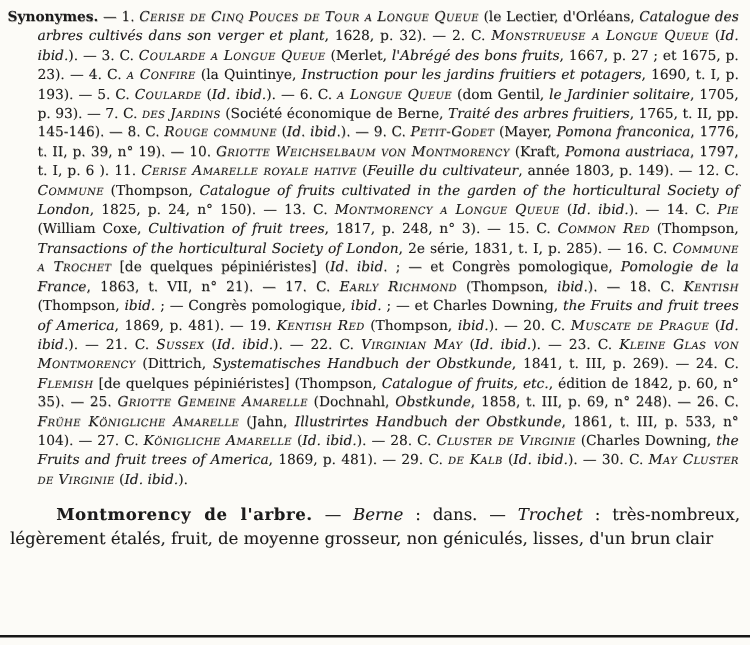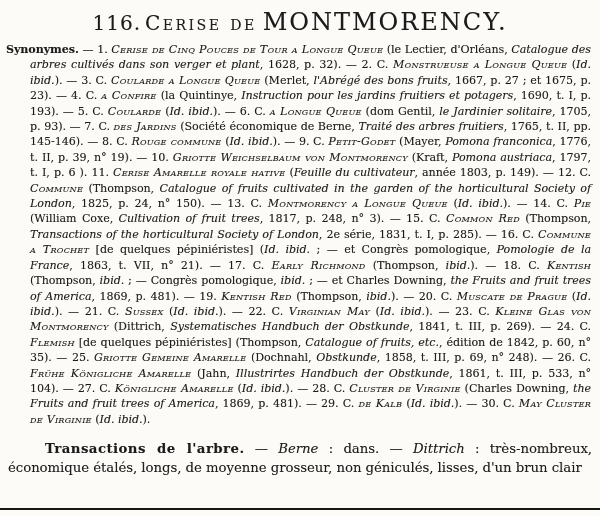--- a/index.html
+++ b/index.html
@@ -75,9 +75,6 @@
 
 <div class="page">
 
-  <div class="title">
-    <span class="num">116.</span><span class="prefix">Cerise de</span><span class="main">MONTMORENCY.</span>
-  </div>
 
   <p class="syn"><span class="label">Synonymes.</span><span><span class="r-p"> — 1. </span><span class="r-sc">Cerise de Cinq Pouces de Tour a Longue Queue</span><span class="r-p"> (le Lectier, d'Orléans, </span><span class="r-i">Catalogue des arbres cultivés dans son verger et plant</span><span class="r-p">, 1628, p. 32). — 2. C. </span><span class="r-sc">Monstrueuse a Longue Queue</span><span class="r-p"> (</span><span class="r-i">Id. ibid.</span><span class="r-p">). — 3. C. </span><span class="r-sc">Coularde a Longue Queue</span><span class="r-p"> (Merlet, </span><span class="r-i">l'Abrégé des bons fruits</span><span class="r-p">, 1667, p. 27 ; et 1675, p. 23). — 4. C. </span><span class="r-sc">a Confire</span><span class="r-p"> (la Quintinye, </span><span class="r-i">Instruction pour les jardins fruitiers et potagers</span><span class="r-p">, 1690, t. I, p. 193). — 5. C. </span><span class="r-sc">Coularde</span><span class="r-p"> (</span><span class="r-i">Id. ibid.</span><span class="r-p">). — 6. C. </span><span class="r-sc">a Longue Queue</span><span class="r-p"> (dom Gentil, </span><span class="r-i">le Jardinier solitaire</span><span class="r-p">, 1705, p. 93). — 7. C. </span><span class="r-sc">des Jardins</span><span class="r-p"> (Société économique de Berne, </span><span class="r-i">Traité des arbres fruitiers</span><span class="r-p">, 1765, t. II, pp. 145-146). — 8. C. </span><span class="r-sc">Rouge commune</span><span class="r-p"> (</span><span class="r-i">Id. ibid.</span><span class="r-p">). — 9. C. </span><span class="r-sc">Petit-Godet</span><span class="r-p"> (Mayer, </span><span class="r-i">Pomona franconica</span><span class="r-p">, 1776, t. II, p. 39, n° 19). — 10. </span><span class="r-sc">Griotte Weichselbaum von Montmorency</span><span class="r-p"> (Kraft, </span><span class="r-i">Pomona austriaca</span><span class="r-p">, 1797, t. I, p. 6 ). 11. </span><span class="r-sc">Cerise Amarelle royale hative</span><span class="r-p"> (</span><span class="r-i">Feuille du cultivateur</span><span class="r-p">, année 1803, p. 149). — 12. C. </span><span class="r-sc">Commune</span><span class="r-p"> (Thompson, </span><span class="r-i">Catalogue of fruits cultivated in the garden of the horticultural Society of London</span><span class="r-p">, 1825, p. 24, n° 150). — 13. C. </span><span class="r-sc">Montmorency a Longue Queue</span><span class="r-p"> (</span><span class="r-i">Id. ibid.</span><span class="r-p">). — 14. C. </span><span class="r-sc">Pie</span><span class="r-p"> (William Coxe, </span><span class="r-i">Cultivation of fruit trees</span><span class="r-p">, 1817, p. 248, n° 3). — 15. C. </span><span class="r-sc">Common Red</span><span class="r-p"> (Thompson, </span><span class="r-i">Transactions of the horticultural Society of London</span><span class="r-p">, 2e série, 1831, t. I, p. 285). — 16. C. </span><span class="r-sc">Commune a Trochet</span><span class="r-p"> [de quelques pépiniéristes] (</span><span class="r-i">Id. ibid.</span><span class="r-p"> ; — et Congrès pomologique, </span><span class="r-i">Pomologie de la France</span><span class="r-p">, 1863, t. VII, n° 21). — 17. C. </span><span class="r-sc">Early Richmond</span><span class="r-p"> (Thompson, </span><span class="r-i">ibid.</span><span class="r-p">). — 18. C. </span><span class="r-sc">Kentish</span><span class="r-p"> (Thompson, </span><span class="r-i">ibid.</span><span class="r-p"> ; — Congrès pomologique, </span><span class="r-i">ibid.</span><span class="r-p"> ; — et Charles Downing, </span><span class="r-i">the Fruits and fruit trees of America</span><span class="r-p">, 1869, p. 481). — 19. </span><span class="r-sc">Kentish Red</span><span class="r-p"> (Thompson, </span><span class="r-i">ibid.</span><span class="r-p">). — 20. C. </span><span class="r-sc">Muscate de Prague</span><span class="r-p"> (</span><span class="r-i">Id. ibid.</span><span class="r-p">). — 21. C. </span><span class="r-sc">Sussex</span><span class="r-p"> (</span><span class="r-i">Id. ibid.</span><span class="r-p">). — 22. C. </span><span class="r-sc">Virginian May</span><span class="r-p"> (</span><span class="r-i">Id. ibid.</span><span class="r-p">). — 23. C. </span><span class="r-sc">Kleine Glas von Montmorency</span><span class="r-p"> (Dittrich, </span><span class="r-i">Systematisches Handbuch der Obstkunde</span><span class="r-p">, 1841, t. III, p. 269). — 24. C. </span><span class="r-sc">Flemish</span><span class="r-p"> [de quelques pépiniéristes] (Thompson, </span><span class="r-i">Catalogue of fruits, etc.</span><span class="r-p">, édition de 1842, p. 60, n° 35). — 25. </span><span class="r-sc">Griotte Gemeine Amarelle</span><span class="r-p"> (Dochnahl, </span><span class="r-i">Obstkunde</span><span class="r-p">, 1858, t. III, p. 69, n° 248). — 26. C. </span><span class="r-sc">Frühe Königliche Amarelle</span><span class="r-p"> (Jahn, </span><span class="r-i">Illustrirtes Handbuch der Obstkunde</span><span class="r-p">, 1861, t. III, p. 533, n° 104). — 27. C. </span><span class="r-sc">Königliche Amarelle</span><span class="r-p"> (</span><span class="r-i">Id. ibid.</span><span class="r-p">). — 28. C. </span><span class="r-sc">Cluster de Virginie</span><span class="r-p"> (Charles Downing, </span><span class="r-i">the Fruits and fruit trees of America</span><span class="r-p">, 1869, p. 481). — 29. C. </span><span class="r-sc">de Kalb</span><span class="r-p"> (</span><span class="r-i">Id. ibid.</span><span class="r-p">). — 30. C. </span><span class="r-sc">May Cluster de Virginie</span><span class="r-p"> (</span><span class="r-i">Id. ibid.</span><span class="r-p">).</span></span></p>
 

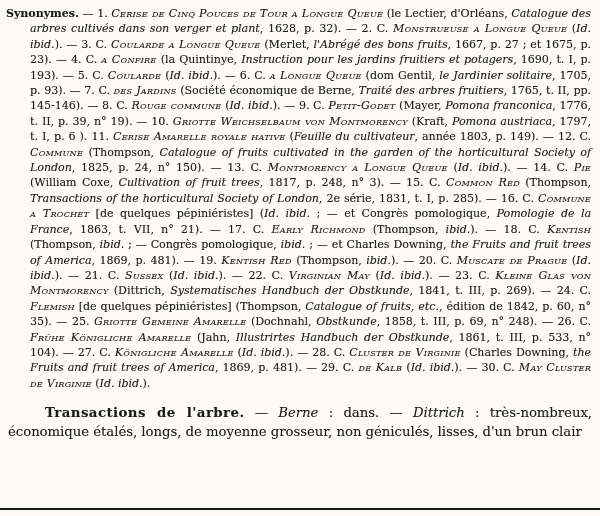--- a/index.html
+++ b/index.html
@@ -78,7 +78,7 @@
 
   <p class="syn"><span class="label">Synonymes.</span><span><span class="r-p"> — 1. </span><span class="r-sc">Cerise de Cinq Pouces de Tour a Longue Queue</span><span class="r-p"> (le Lectier, d'Orléans, </span><span class="r-i">Catalogue des arbres cultivés dans son verger et plant</span><span class="r-p">, 1628, p. 32). — 2. C. </span><span class="r-sc">Monstrueuse a Longue Queue</span><span class="r-p"> (</span><span class="r-i">Id. ibid.</span><span class="r-p">). — 3. C. </span><span class="r-sc">Coularde a Longue Queue</span><span class="r-p"> (Merlet, </span><span class="r-i">l'Abrégé des bons fruits</span><span class="r-p">, 1667, p. 27 ; et 1675, p. 23). — 4. C. </span><span class="r-sc">a Confire</span><span class="r-p"> (la Quintinye, </span><span class="r-i">Instruction pour les jardins fruitiers et potagers</span><span class="r-p">, 1690, t. I, p. 193). — 5. C. </span><span class="r-sc">Coularde</span><span class="r-p"> (</span><span class="r-i">Id. ibid.</span><span class="r-p">). — 6. C. </span><span class="r-sc">a Longue Queue</span><span class="r-p"> (dom Gentil, </span><span class="r-i">le Jardinier solitaire</span><span class="r-p">, 1705, p. 93). — 7. C. </span><span class="r-sc">des Jardins</span><span class="r-p"> (Société économique de Berne, </span><span class="r-i">Traité des arbres fruitiers</span><span class="r-p">, 1765, t. II, pp. 145-146). — 8. C. </span><span class="r-sc">Rouge commune</span><span class="r-p"> (</span><span class="r-i">Id. ibid.</span><span class="r-p">). — 9. C. </span><span class="r-sc">Petit-Godet</span><span class="r-p"> (Mayer, </span><span class="r-i">Pomona franconica</span><span class="r-p">, 1776, t. II, p. 39, n° 19). — 10. </span><span class="r-sc">Griotte Weichselbaum von Montmorency</span><span class="r-p"> (Kraft, </span><span class="r-i">Pomona austriaca</span><span class="r-p">, 1797, t. I, p. 6 ). 11. </span><span class="r-sc">Cerise Amarelle royale hative</span><span class="r-p"> (</span><span class="r-i">Feuille du cultivateur</span><span class="r-p">, année 1803, p. 149). — 12. C. </span><span class="r-sc">Commune</span><span class="r-p"> (Thompson, </span><span class="r-i">Catalogue of fruits cultivated in the garden of the horticultural Society of London</span><span class="r-p">, 1825, p. 24, n° 150). — 13. C. </span><span class="r-sc">Montmorency a Longue Queue</span><span class="r-p"> (</span><span class="r-i">Id. ibid.</span><span class="r-p">). — 14. C. </span><span class="r-sc">Pie</span><span class="r-p"> (William Coxe, </span><span class="r-i">Cultivation of fruit trees</span><span class="r-p">, 1817, p. 248, n° 3). — 15. C. </span><span class="r-sc">Common Red</span><span class="r-p"> (Thompson, </span><span class="r-i">Transactions of the horticultural Society of London</span><span class="r-p">, 2e série, 1831, t. I, p. 285). — 16. C. </span><span class="r-sc">Commune a Trochet</span><span class="r-p"> [de quelques pépiniéristes] (</span><span class="r-i">Id. ibid.</span><span class="r-p"> ; — et Congrès pomologique, </span><span class="r-i">Pomologie de la France</span><span class="r-p">, 1863, t. VII, n° 21). — 17. C. </span><span class="r-sc">Early Richmond</span><span class="r-p"> (Thompson, </span><span class="r-i">ibid.</span><span class="r-p">). — 18. C. </span><span class="r-sc">Kentish</span><span class="r-p"> (Thompson, </span><span class="r-i">ibid.</span><span class="r-p"> ; — Congrès pomologique, </span><span class="r-i">ibid.</span><span class="r-p"> ; — et Charles Downing, </span><span class="r-i">the Fruits and fruit trees of America</span><span class="r-p">, 1869, p. 481). — 19. </span><span class="r-sc">Kentish Red</span><span class="r-p"> (Thompson, </span><span class="r-i">ibid.</span><span class="r-p">). — 20. C. </span><span class="r-sc">Muscate de Prague</span><span class="r-p"> (</span><span class="r-i">Id. ibid.</span><span class="r-p">). — 21. C. </span><span class="r-sc">Sussex</span><span class="r-p"> (</span><span class="r-i">Id. ibid.</span><span class="r-p">). — 22. C. </span><span class="r-sc">Virginian May</span><span class="r-p"> (</span><span class="r-i">Id. ibid.</span><span class="r-p">). — 23. C. </span><span class="r-sc">Kleine Glas von Montmorency</span><span class="r-p"> (Dittrich, </span><span class="r-i">Systematisches Handbuch der Obstkunde</span><span class="r-p">, 1841, t. III, p. 269). — 24. C. </span><span class="r-sc">Flemish</span><span class="r-p"> [de quelques pépiniéristes] (Thompson, </span><span class="r-i">Catalogue of fruits, etc.</span><span class="r-p">, édition de 1842, p. 60, n° 35). — 25. </span><span class="r-sc">Griotte Gemeine Amarelle</span><span class="r-p"> (Dochnahl, </span><span class="r-i">Obstkunde</span><span class="r-p">, 1858, t. III, p. 69, n° 248). — 26. C. </span><span class="r-sc">Frühe Königliche Amarelle</span><span class="r-p"> (Jahn, </span><span class="r-i">Illustrirtes Handbuch der Obstkunde</span><span class="r-p">, 1861, t. III, p. 533, n° 104). — 27. C. </span><span class="r-sc">Königliche Amarelle</span><span class="r-p"> (</span><span class="r-i">Id. ibid.</span><span class="r-p">). — 28. C. </span><span class="r-sc">Cluster de Virginie</span><span class="r-p"> (Charles Downing, </span><span class="r-i">the Fruits and fruit trees of America</span><span class="r-p">, 1869, p. 481). — 29. C. </span><span class="r-sc">de Kalb</span><span class="r-p"> (</span><span class="r-i">Id. ibid.</span><span class="r-p">). — 30. C. </span><span class="r-sc">May Cluster de Virginie</span><span class="r-p"> (</span><span class="r-i">Id. ibid.</span><span class="r-p">).</span></span></p>
 
-  <p class="desc"><span class="label">Transactions de l'arbre.</span><span><span class="r-p"> — </span><span class="r-i">Berne</span><span class="r-p"> : dans. — </span><span class="r-i">Dittrich</span><span class="r-p"> : très-nombreux, économique étalés, longs, de moyenne grosseur, non géniculés, lisses, d'un brun clair</span></span></p>
+  <p class="desc"><span class="label">Montmorency de l'arbre.</span><span><span class="r-p"> — </span><span class="r-i">Berne</span><span class="r-p"> : dans. — </span><span class="r-i">Dittrich</span><span class="r-p"> : très-nombreux, économique étalés, longs, de moyenne grosseur, non géniculés, lisses, d'un brun clair</span></span></p>
 
   <div class="rule"></div>
 

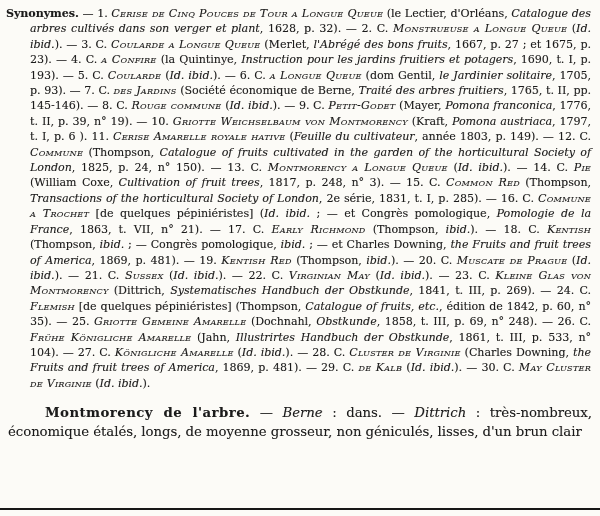--- a/index.html
+++ b/index.html
@@ -78,7 +78,7 @@
 
   <p class="syn"><span class="label">Synonymes.</span><span><span class="r-p"> — 1. </span><span class="r-sc">Cerise de Cinq Pouces de Tour a Longue Queue</span><span class="r-p"> (le Lectier, d'Orléans, </span><span class="r-i">Catalogue des arbres cultivés dans son verger et plant</span><span class="r-p">, 1628, p. 32). — 2. C. </span><span class="r-sc">Monstrueuse a Longue Queue</span><span class="r-p"> (</span><span class="r-i">Id. ibid.</span><span class="r-p">). — 3. C. </span><span class="r-sc">Coularde a Longue Queue</span><span class="r-p"> (Merlet, </span><span class="r-i">l'Abrégé des bons fruits</span><span class="r-p">, 1667, p. 27 ; et 1675, p. 23). — 4. C. </span><span class="r-sc">a Confire</span><span class="r-p"> (la Quintinye, </span><span class="r-i">Instruction pour les jardins fruitiers et potagers</span><span class="r-p">, 1690, t. I, p. 193). — 5. C. </span><span class="r-sc">Coularde</span><span class="r-p"> (</span><span class="r-i">Id. ibid.</span><span class="r-p">). — 6. C. </span><span class="r-sc">a Longue Queue</span><span class="r-p"> (dom Gentil, </span><span class="r-i">le Jardinier solitaire</span><span class="r-p">, 1705, p. 93). — 7. C. </span><span class="r-sc">des Jardins</span><span class="r-p"> (Société économique de Berne, </span><span class="r-i">Traité des arbres fruitiers</span><span class="r-p">, 1765, t. II, pp. 145-146). — 8. C. </span><span class="r-sc">Rouge commune</span><span class="r-p"> (</span><span class="r-i">Id. ibid.</span><span class="r-p">). — 9. C. </span><span class="r-sc">Petit-Godet</span><span class="r-p"> (Mayer, </span><span class="r-i">Pomona franconica</span><span class="r-p">, 1776, t. II, p. 39, n° 19). — 10. </span><span class="r-sc">Griotte Weichselbaum von Montmorency</span><span class="r-p"> (Kraft, </span><span class="r-i">Pomona austriaca</span><span class="r-p">, 1797, t. I, p. 6 ). 11. </span><span class="r-sc">Cerise Amarelle royale hative</span><span class="r-p"> (</span><span class="r-i">Feuille du cultivateur</span><span class="r-p">, année 1803, p. 149). — 12. C. </span><span class="r-sc">Commune</span><span class="r-p"> (Thompson, </span><span class="r-i">Catalogue of fruits cultivated in the garden of the horticultural Society of London</span><span class="r-p">, 1825, p. 24, n° 150). — 13. C. </span><span class="r-sc">Montmorency a Longue Queue</span><span class="r-p"> (</span><span class="r-i">Id. ibid.</span><span class="r-p">). — 14. C. </span><span class="r-sc">Pie</span><span class="r-p"> (William Coxe, </span><span class="r-i">Cultivation of fruit trees</span><span class="r-p">, 1817, p. 248, n° 3). — 15. C. </span><span class="r-sc">Common Red</span><span class="r-p"> (Thompson, </span><span class="r-i">Transactions of the horticultural Society of London</span><span class="r-p">, 2e série, 1831, t. I, p. 285). — 16. C. </span><span class="r-sc">Commune a Trochet</span><span class="r-p"> [de quelques pépiniéristes] (</span><span class="r-i">Id. ibid.</span><span class="r-p"> ; — et Congrès pomologique, </span><span class="r-i">Pomologie de la France</span><span class="r-p">, 1863, t. VII, n° 21). — 17. C. </span><span class="r-sc">Early Richmond</span><span class="r-p"> (Thompson, </span><span class="r-i">ibid.</span><span class="r-p">). — 18. C. </span><span class="r-sc">Kentish</span><span class="r-p"> (Thompson, </span><span class="r-i">ibid.</span><span class="r-p"> ; — Congrès pomologique, </span><span class="r-i">ibid.</span><span class="r-p"> ; — et Charles Downing, </span><span class="r-i">the Fruits and fruit trees of America</span><span class="r-p">, 1869, p. 481). — 19. </span><span class="r-sc">Kentish Red</span><span class="r-p"> (Thompson, </span><span class="r-i">ibid.</span><span class="r-p">). — 20. C. </span><span class="r-sc">Muscate de Prague</span><span class="r-p"> (</span><span class="r-i">Id. ibid.</span><span class="r-p">). — 21. C. </span><span class="r-sc">Sussex</span><span class="r-p"> (</span><span class="r-i">Id. ibid.</span><span class="r-p">). — 22. C. </span><span class="r-sc">Virginian May</span><span class="r-p"> (</span><span class="r-i">Id. ibid.</span><span class="r-p">). — 23. C. </span><span class="r-sc">Kleine Glas von Montmorency</span><span class="r-p"> (Dittrich, </span><span class="r-i">Systematisches Handbuch der Obstkunde</span><span class="r-p">, 1841, t. III, p. 269). — 24. C. </span><span class="r-sc">Flemish</span><span class="r-p"> [de quelques pépiniéristes] (Thompson, </span><span class="r-i">Catalogue of fruits, etc.</span><span class="r-p">, édition de 1842, p. 60, n° 35). — 25. </span><span class="r-sc">Griotte Gemeine Amarelle</span><span class="r-p"> (Dochnahl, </span><span class="r-i">Obstkunde</span><span class="r-p">, 1858, t. III, p. 69, n° 248). — 26. C. </span><span class="r-sc">Frühe Königliche Amarelle</span><span class="r-p"> (Jahn, </span><span class="r-i">Illustrirtes Handbuch der Obstkunde</span><span class="r-p">, 1861, t. III, p. 533, n° 104). — 27. C. </span><span class="r-sc">Königliche Amarelle</span><span class="r-p"> (</span><span class="r-i">Id. ibid.</span><span class="r-p">). — 28. C. </span><span class="r-sc">Cluster de Virginie</span><span class="r-p"> (Charles Downing, </span><span class="r-i">the Fruits and fruit trees of America</span><span class="r-p">, 1869, p. 481). — 29. C. </span><span class="r-sc">de Kalb</span><span class="r-p"> (</span><span class="r-i">Id. ibid.</span><span class="r-p">). — 30. C. </span><span class="r-sc">May Cluster de Virginie</span><span class="r-p"> (</span><span class="r-i">Id. ibid.</span><span class="r-p">).</span></span></p>
 
-  <p class="desc"><span class="label">Montmorency de l'arbre.</span><span><span class="r-p"> — </span><span class="r-i">Berne</span><span class="r-p"> : dans. — </span><span class="r-i">Dittrich</span><span class="r-p"> : très-nombreux, économique étalés, longs, de moyenne grosseur, non géniculés, lisses, d'un brun clair</span></span></p>
+  <p class="desc"><span class="label">Montmorency de l'arbre.</span><span><span class="r-p"> — </span><span class="r-i">Berne</span><span class="r-p"> : dans. — </span><span class="r-i">Trochet</span><span class="r-p"> : très-nombreux, économique étalés, longs, de moyenne grosseur, non géniculés, lisses, d'un brun clair</span></span></p>
 
   <div class="rule"></div>
 

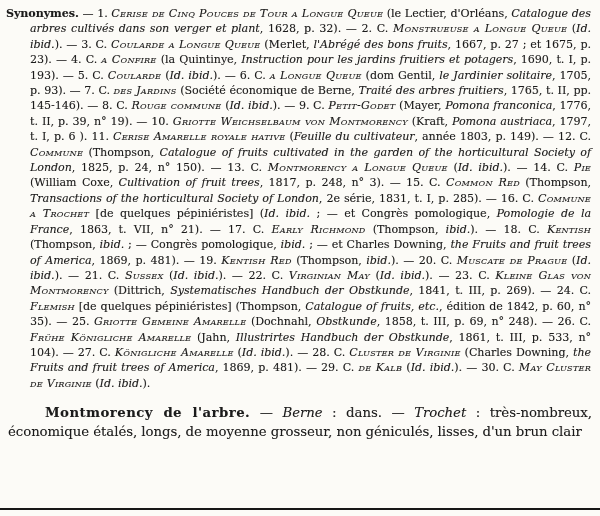--- a/index.html
+++ b/index.html
@@ -78,7 +78,7 @@
 
   <p class="syn"><span class="label">Synonymes.</span><span><span class="r-p"> — 1. </span><span class="r-sc">Cerise de Cinq Pouces de Tour a Longue Queue</span><span class="r-p"> (le Lectier, d'Orléans, </span><span class="r-i">Catalogue des arbres cultivés dans son verger et plant</span><span class="r-p">, 1628, p. 32). — 2. C. </span><span class="r-sc">Monstrueuse a Longue Queue</span><span class="r-p"> (</span><span class="r-i">Id. ibid.</span><span class="r-p">). — 3. C. </span><span class="r-sc">Coularde a Longue Queue</span><span class="r-p"> (Merlet, </span><span class="r-i">l'Abrégé des bons fruits</span><span class="r-p">, 1667, p. 27 ; et 1675, p. 23). — 4. C. </span><span class="r-sc">a Confire</span><span class="r-p"> (la Quintinye, </span><span class="r-i">Instruction pour les jardins fruitiers et potagers</span><span class="r-p">, 1690, t. I, p. 193). — 5. C. </span><span class="r-sc">Coularde</span><span class="r-p"> (</span><span class="r-i">Id. ibid.</span><span class="r-p">). — 6. C. </span><span class="r-sc">a Longue Queue</span><span class="r-p"> (dom Gentil, </span><span class="r-i">le Jardinier solitaire</span><span class="r-p">, 1705, p. 93). — 7. C. </span><span class="r-sc">des Jardins</span><span class="r-p"> (Société économique de Berne, </span><span class="r-i">Traité des arbres fruitiers</span><span class="r-p">, 1765, t. II, pp. 145-146). — 8. C. </span><span class="r-sc">Rouge commune</span><span class="r-p"> (</span><span class="r-i">Id. ibid.</span><span class="r-p">). — 9. C. </span><span class="r-sc">Petit-Godet</span><span class="r-p"> (Mayer, </span><span class="r-i">Pomona franconica</span><span class="r-p">, 1776, t. II, p. 39, n° 19). — 10. </span><span class="r-sc">Griotte Weichselbaum von Montmorency</span><span class="r-p"> (Kraft, </span><span class="r-i">Pomona austriaca</span><span class="r-p">, 1797, t. I, p. 6 ). 11. </span><span class="r-sc">Cerise Amarelle royale hative</span><span class="r-p"> (</span><span class="r-i">Feuille du cultivateur</span><span class="r-p">, année 1803, p. 149). — 12. C. </span><span class="r-sc">Commune</span><span class="r-p"> (Thompson, </span><span class="r-i">Catalogue of fruits cultivated in the garden of the horticultural Society of London</span><span class="r-p">, 1825, p. 24, n° 150). — 13. C. </span><span class="r-sc">Montmorency a Longue Queue</span><span class="r-p"> (</span><span class="r-i">Id. ibid.</span><span class="r-p">). — 14. C. </span><span class="r-sc">Pie</span><span class="r-p"> (William Coxe, </span><span class="r-i">Cultivation of fruit trees</span><span class="r-p">, 1817, p. 248, n° 3). — 15. C. </span><span class="r-sc">Common Red</span><span class="r-p"> (Thompson, </span><span class="r-i">Transactions of the horticultural Society of London</span><span class="r-p">, 2e série, 1831, t. I, p. 285). — 16. C. </span><span class="r-sc">Commune a Trochet</span><span class="r-p"> [de quelques pépiniéristes] (</span><span class="r-i">Id. ibid.</span><span class="r-p"> ; — et Congrès pomologique, </span><span class="r-i">Pomologie de la France</span><span class="r-p">, 1863, t. VII, n° 21). — 17. C. </span><span class="r-sc">Early Richmond</span><span class="r-p"> (Thompson, </span><span class="r-i">ibid.</span><span class="r-p">). — 18. C. </span><span class="r-sc">Kentish</span><span class="r-p"> (Thompson, </span><span class="r-i">ibid.</span><span class="r-p"> ; — Congrès pomologique, </span><span class="r-i">ibid.</span><span class="r-p"> ; — et Charles Downing, </span><span class="r-i">the Fruits and fruit trees of America</span><span class="r-p">, 1869, p. 481). — 19. </span><span class="r-sc">Kentish Red</span><span class="r-p"> (Thompson, </span><span class="r-i">ibid.</span><span class="r-p">). — 20. C. </span><span class="r-sc">Muscate de Prague</span><span class="r-p"> (</span><span class="r-i">Id. ibid.</span><span class="r-p">). — 21. C. </span><span class="r-sc">Sussex</span><span class="r-p"> (</span><span class="r-i">Id. ibid.</span><span class="r-p">). — 22. C. </span><span class="r-sc">Virginian May</span><span class="r-p"> (</span><span class="r-i">Id. ibid.</span><span class="r-p">). — 23. C. </span><span class="r-sc">Kleine Glas von Montmorency</span><span class="r-p"> (Dittrich, </span><span class="r-i">Systematisches Handbuch der Obstkunde</span><span class="r-p">, 1841, t. III, p. 269). — 24. C. </span><span class="r-sc">Flemish</span><span class="r-p"> [de quelques pépiniéristes] (Thompson, </span><span class="r-i">Catalogue of fruits, etc.</span><span class="r-p">, édition de 1842, p. 60, n° 35). — 25. </span><span class="r-sc">Griotte Gemeine Amarelle</span><span class="r-p"> (Dochnahl, </span><span class="r-i">Obstkunde</span><span class="r-p">, 1858, t. III, p. 69, n° 248). — 26. C. </span><span class="r-sc">Frühe Königliche Amarelle</span><span class="r-p"> (Jahn, </span><span class="r-i">Illustrirtes Handbuch der Obstkunde</span><span class="r-p">, 1861, t. III, p. 533, n° 104). — 27. C. </span><span class="r-sc">Königliche Amarelle</span><span class="r-p"> (</span><span class="r-i">Id. ibid.</span><span class="r-p">). — 28. C. </span><span class="r-sc">Cluster de Virginie</span><span class="r-p"> (Charles Downing, </span><span class="r-i">the Fruits and fruit trees of America</span><span class="r-p">, 1869, p. 481). — 29. C. </span><span class="r-sc">de Kalb</span><span class="r-p"> (</span><span class="r-i">Id. ibid.</span><span class="r-p">). — 30. C. </span><span class="r-sc">May Cluster de Virginie</span><span class="r-p"> (</span><span class="r-i">Id. ibid.</span><span class="r-p">).</span></span></p>
 
-  <p class="desc"><span class="label">Montmorency de l'arbre.</span><span><span class="r-p"> — </span><span class="r-i">Berne</span><span class="r-p"> : dans. — </span><span class="r-i">Trochet</span><span class="r-p"> : très-nombreux, économique étalés, longs, de moyenne grosseur, non géniculés, lisses, d'un brun clair</span></span></p>
+  <p class="desc"><span class="label">Montmorency de l'arbre.</span><span><span class="r-p"> — </span><span class="r-i">Berne</span><span class="r-p"> : dans. — </span><span class="r-i">Trochet</span><span class="r-p"> : très-nombreux, légèrement étalés, fruit, de moyenne grosseur, non géniculés, lisses, d'un brun clair</span></span></p>
 
   <div class="rule"></div>
 

